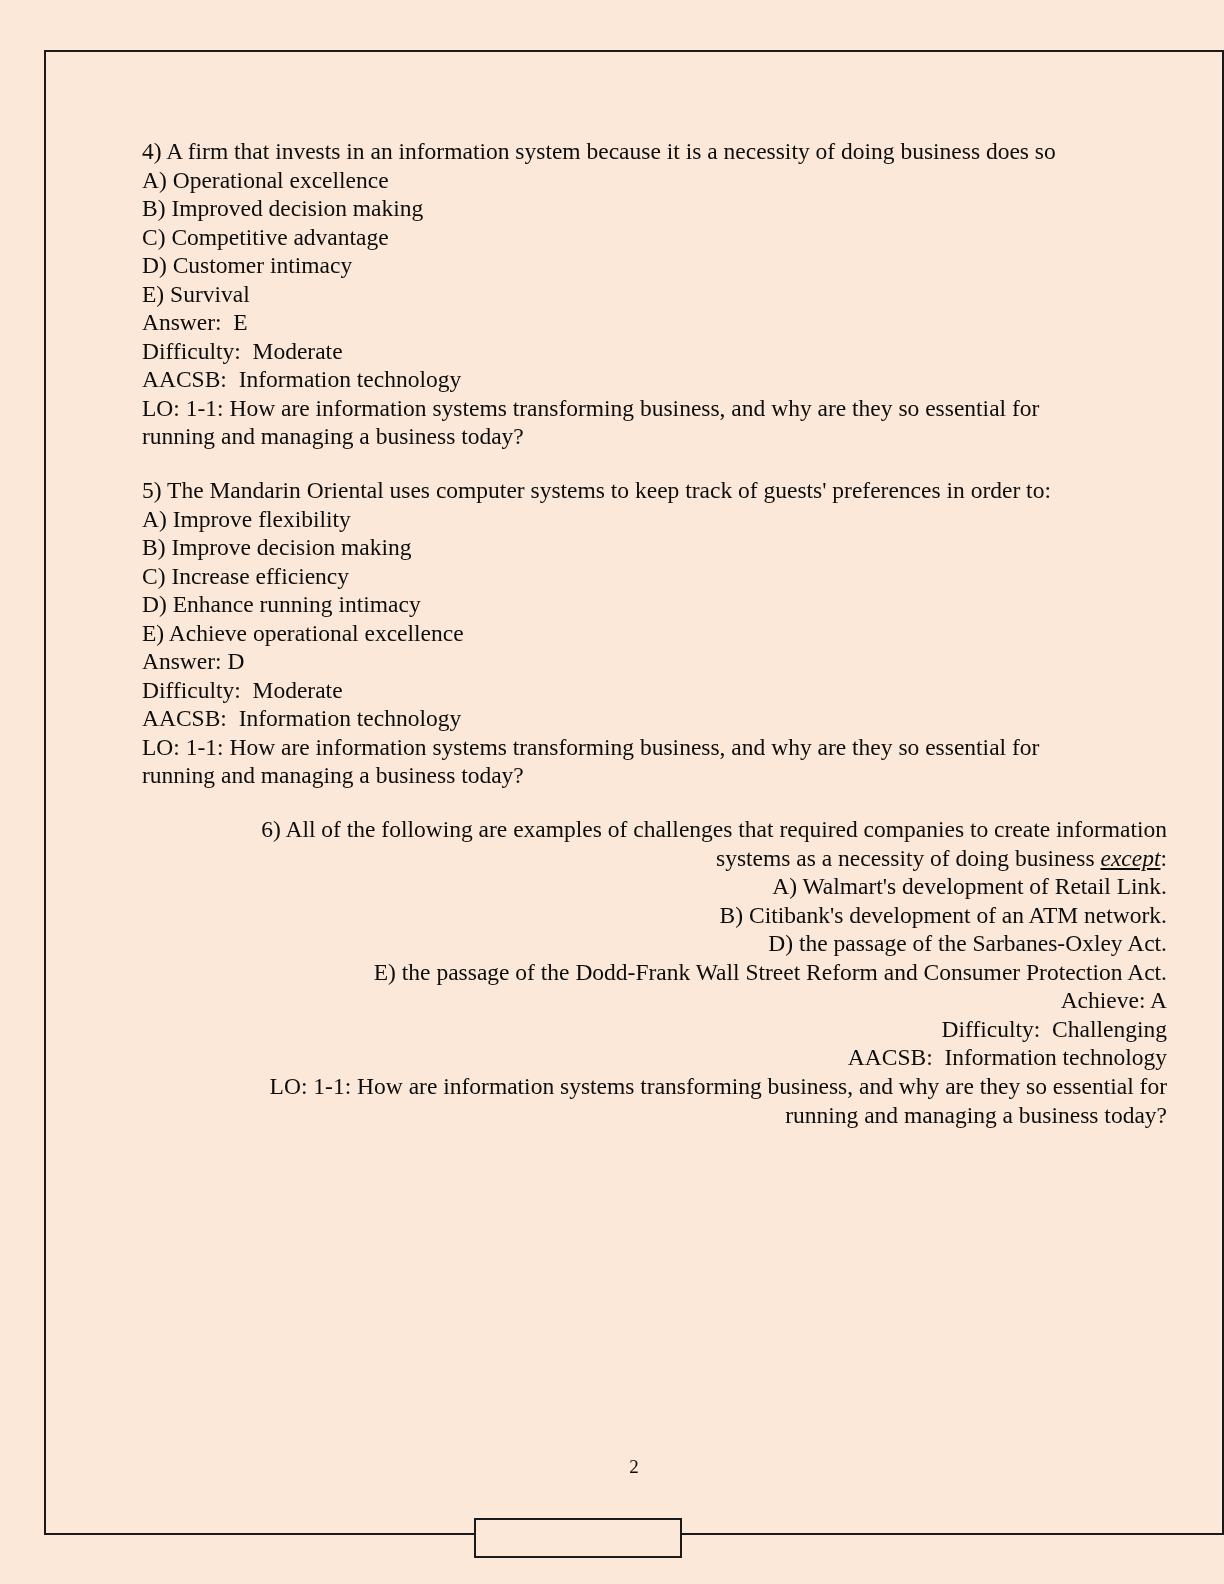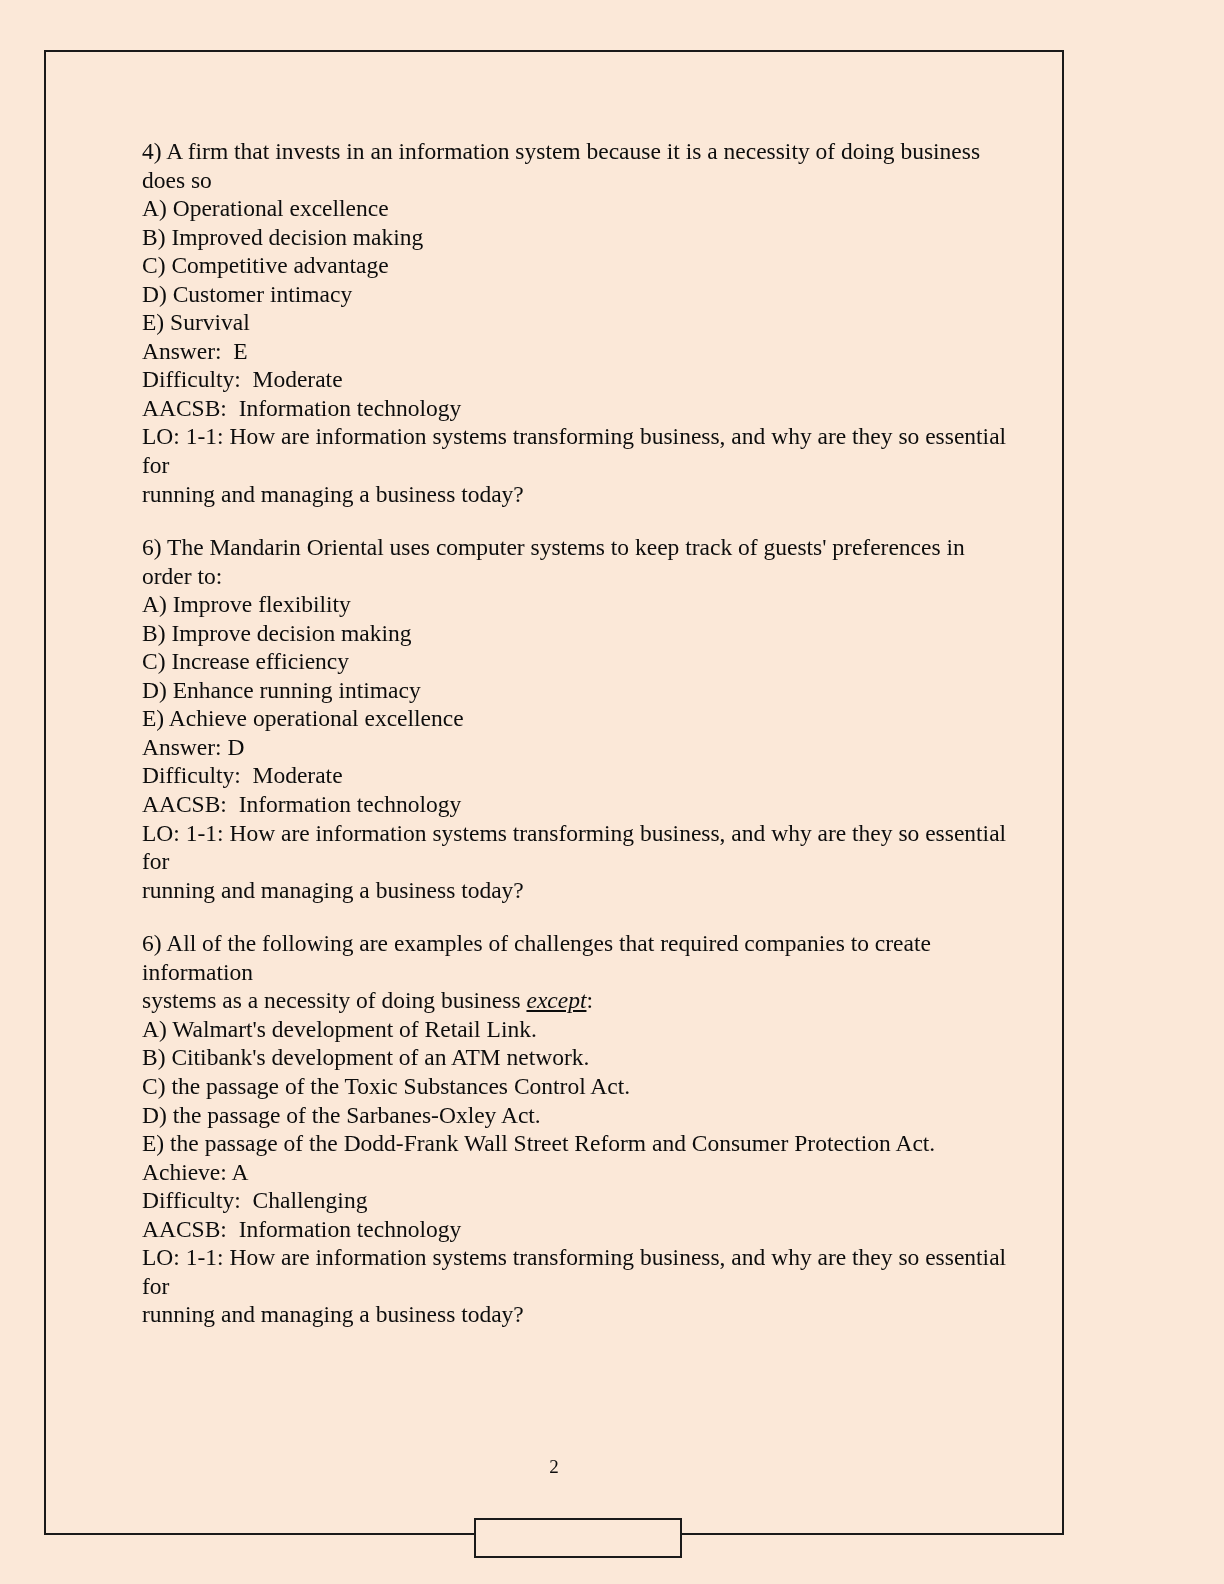--- a/index.html
+++ b/index.html
@@ -19,7 +19,7 @@
     position: absolute;
     left: 44px;
     top: 50px;
-    width: 1020px;
+    width: 1180px;
     height: 1485px;
     border: 2px solid #1a1a1a;
     box-sizing: border-box;

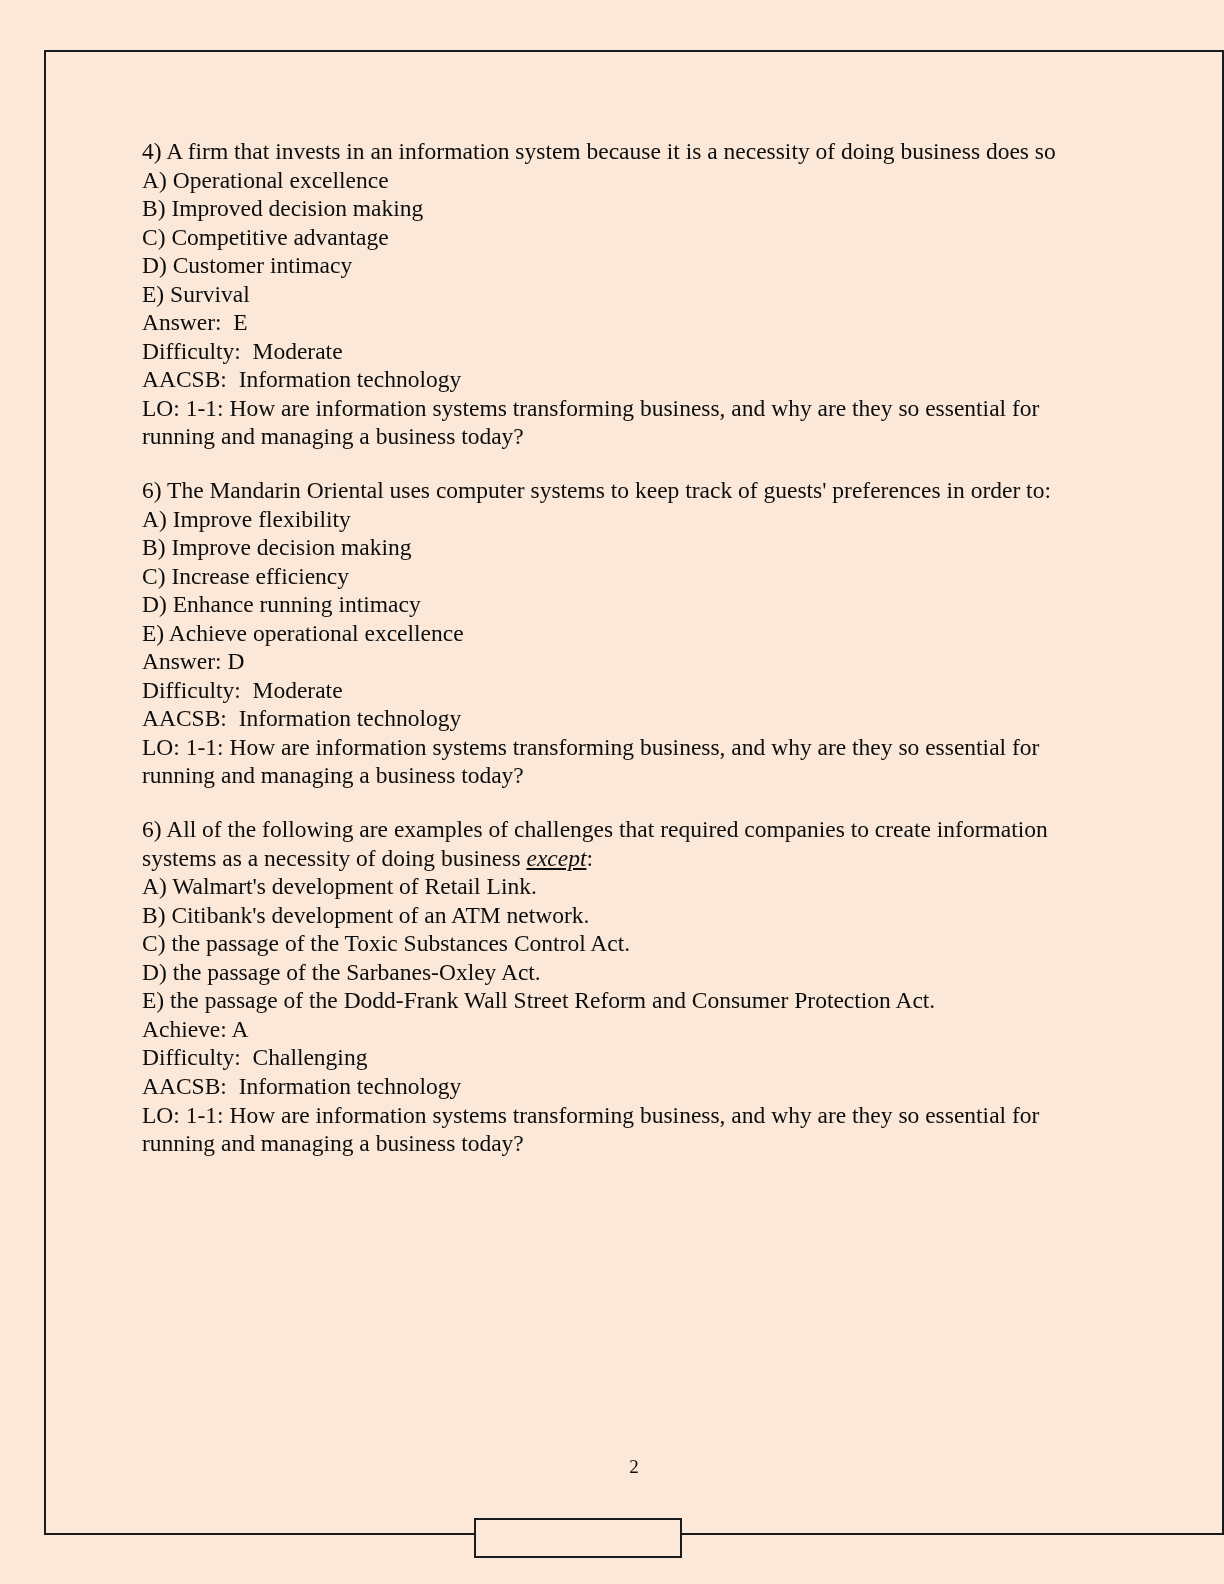--- a/index.html
+++ b/index.html
@@ -92,7 +92,7 @@
     </div>
 
     <div class="qblock">
-      <p class="line stem">6) The Mandarin Oriental uses computer systems to keep track of guests' preferences in order to:</p>
+      <p class="line stem">5) The Mandarin Oriental uses computer systems to keep track of guests' preferences in order to:</p>
       <p class="line">A) Improve flexibility</p>
       <p class="line">B) Improve decision making</p>
       <p class="line">C) Increase efficiency</p>

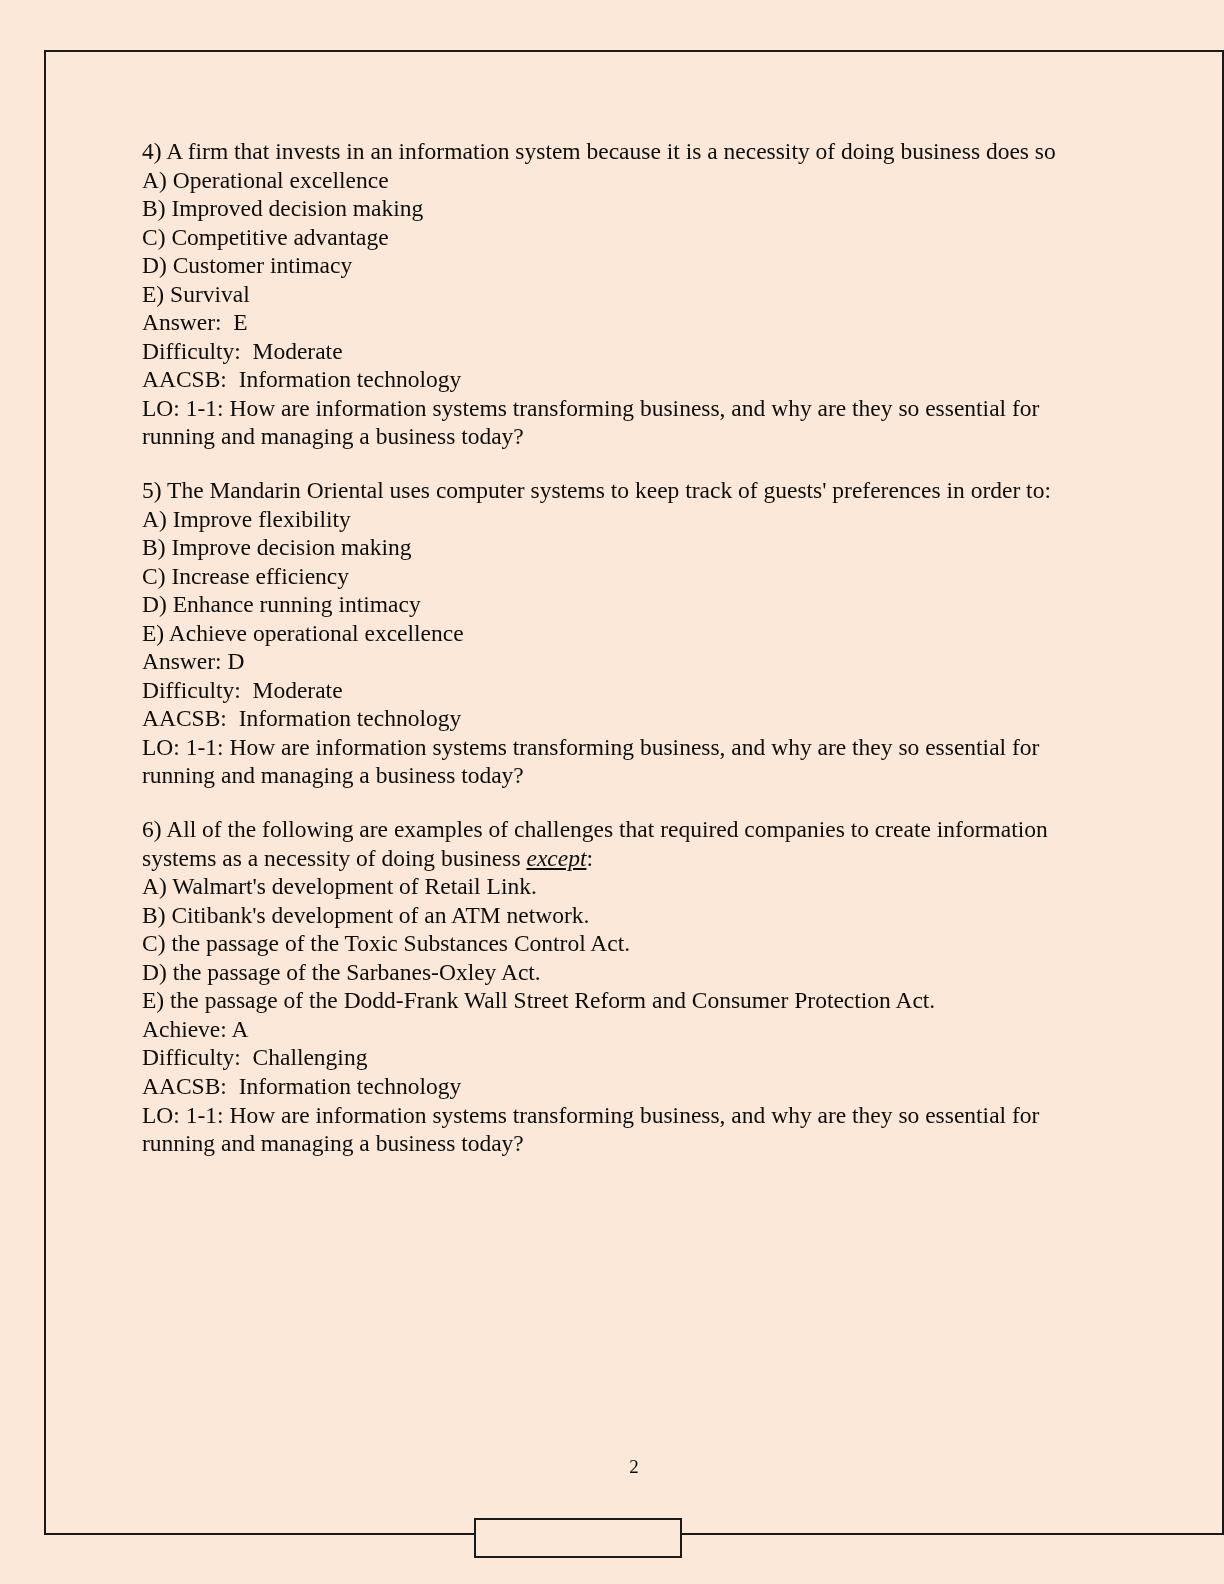--- a/index.html
+++ b/index.html
@@ -38,6 +38,7 @@
   }
   .qblock:last-of-type {
     margin-bottom: 13px;
+    text-align: right;
   }
   .line {
     margin: 0;

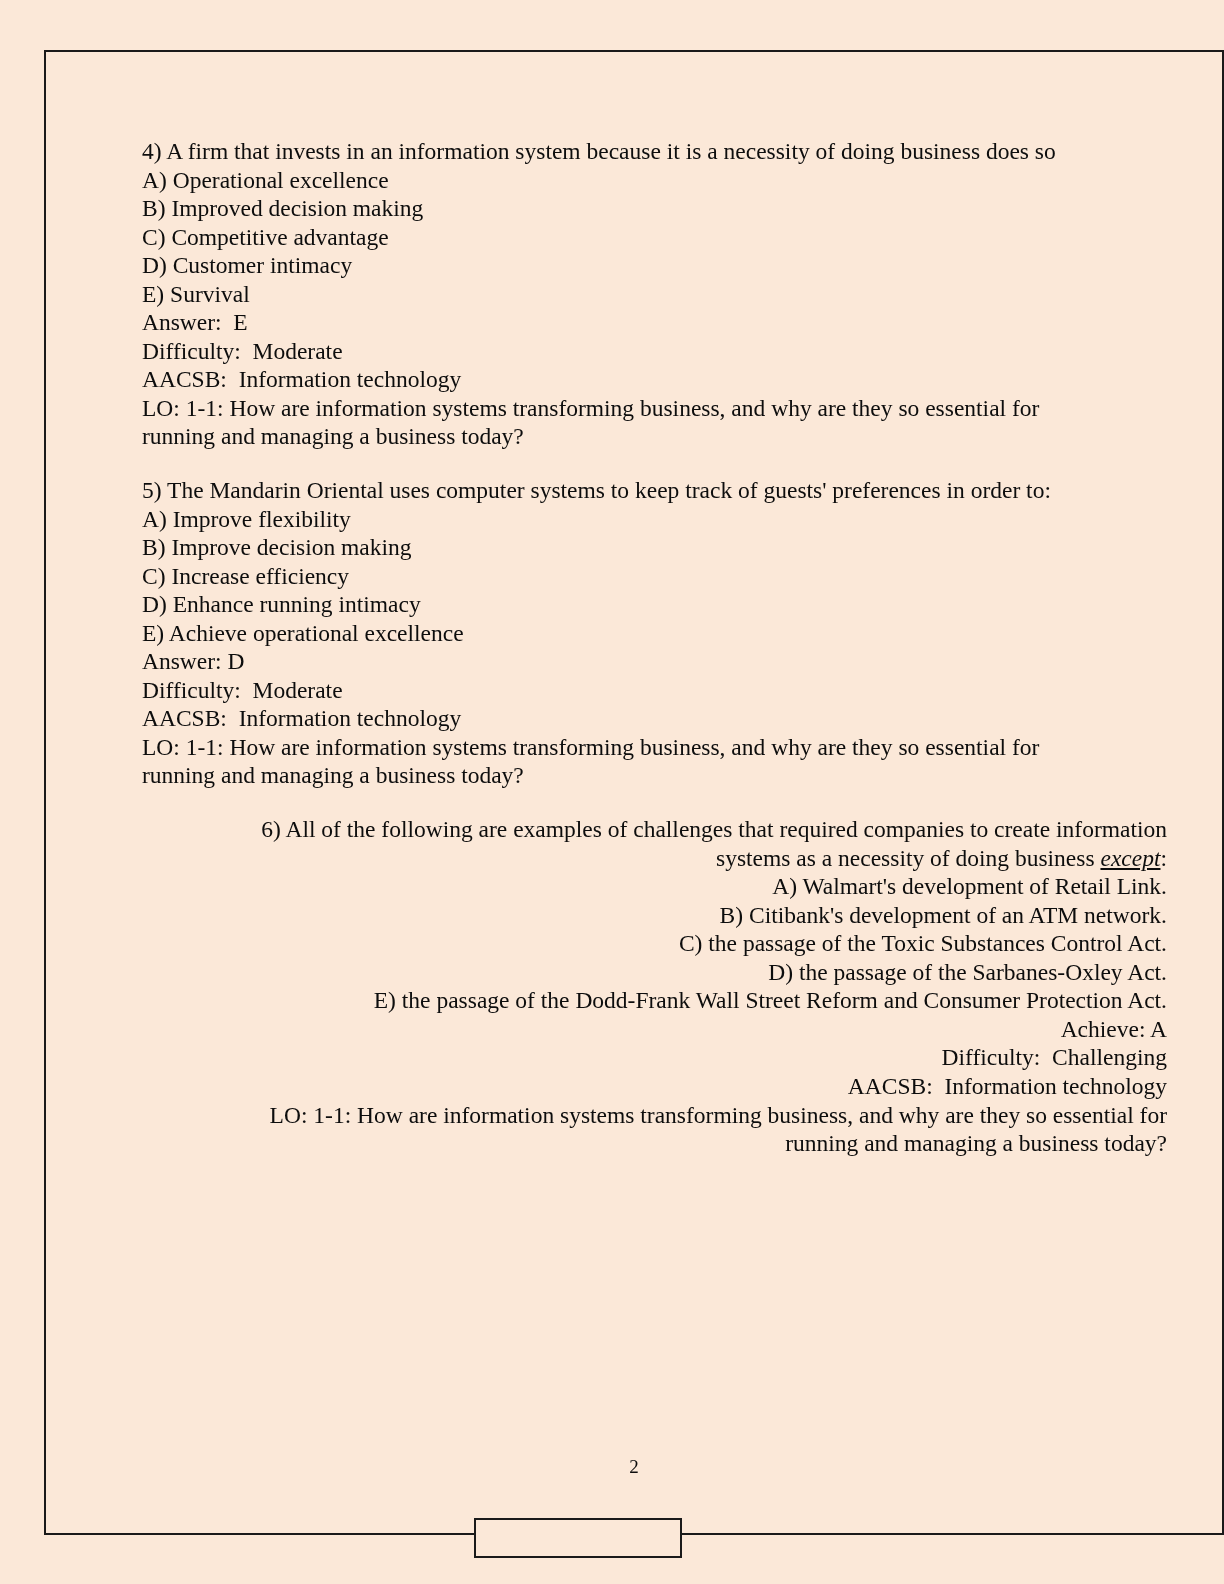--- a/index.html
+++ b/index.html
@@ -111,7 +111,6 @@
       <p class="line stem"><span>systems as a necessity of doing business </span><em class="ital">except</em><span>:</span></p>
       <p class="line">A) Walmart's development of Retail Link.</p>
       <p class="line">B) Citibank's development of an ATM network.</p>
-      <p class="line">C) the passage of the Toxic Substances Control Act.</p>
       <p class="line">D) the passage of the Sarbanes-Oxley Act.</p>
       <p class="line">E) the passage of the Dodd-Frank Wall Street Reform and Consumer Protection Act.</p>
       <p class="line">Achieve: A</p>

